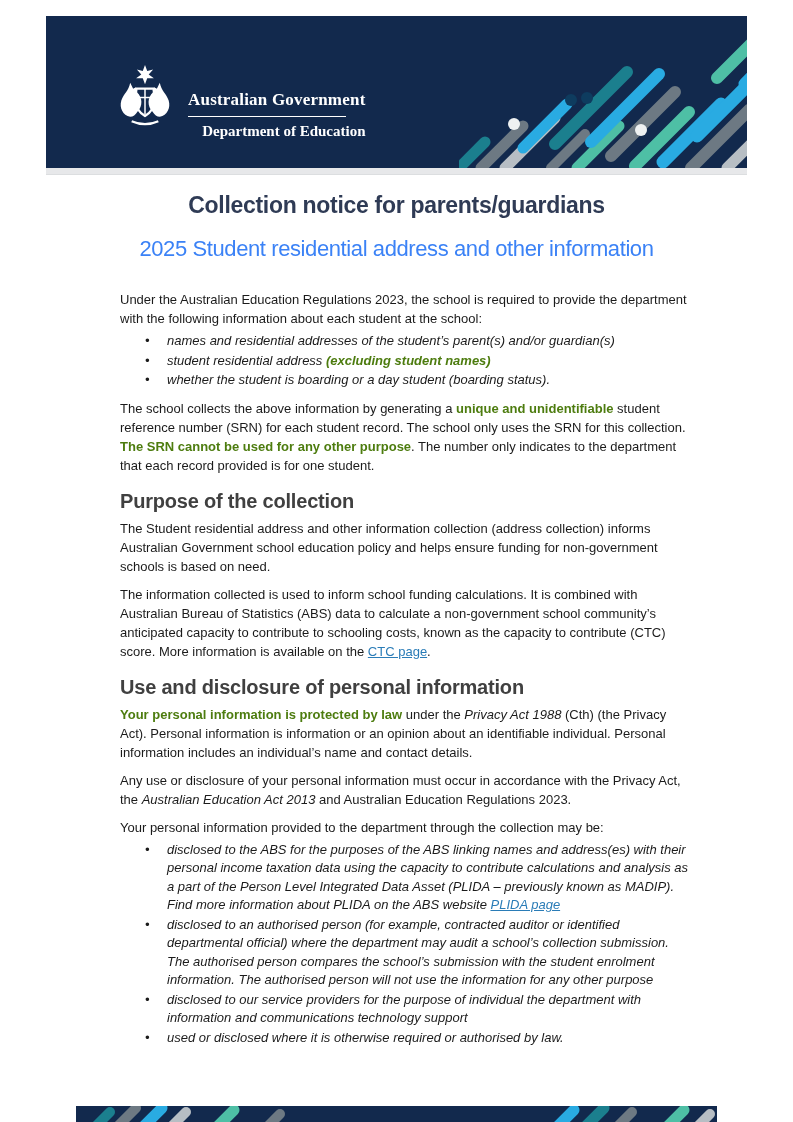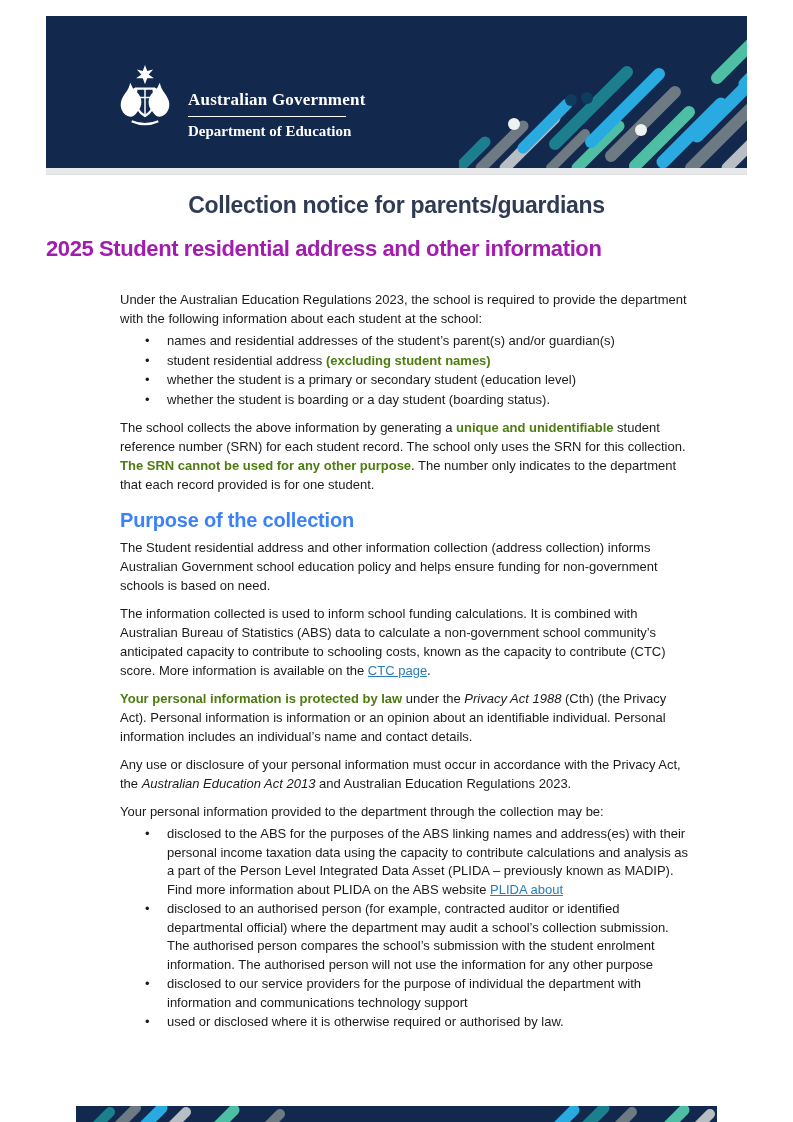--- a/index.html
+++ b/index.html
@@ -20,7 +20,7 @@
     font-family:"Liberation Serif", serif; }
   .logotext .l1 { font-size:17px; font-weight:bold; letter-spacing:.2px; }
   .logotext .rule { width:158px; height:1px; background:#ffffff; margin:6px 0 6px 0; }
-  .logotext .l2 { font-size:15px; font-weight:bold; }
+  .logotext .l2 { font-size:15px; font-weight:bold;text-align:right; }
   .gray-strip { position:absolute; top:152px; left:0; width:793px; height:7px;
     background:#e7e8ea; border-bottom:1px solid #dcdee0; }
   

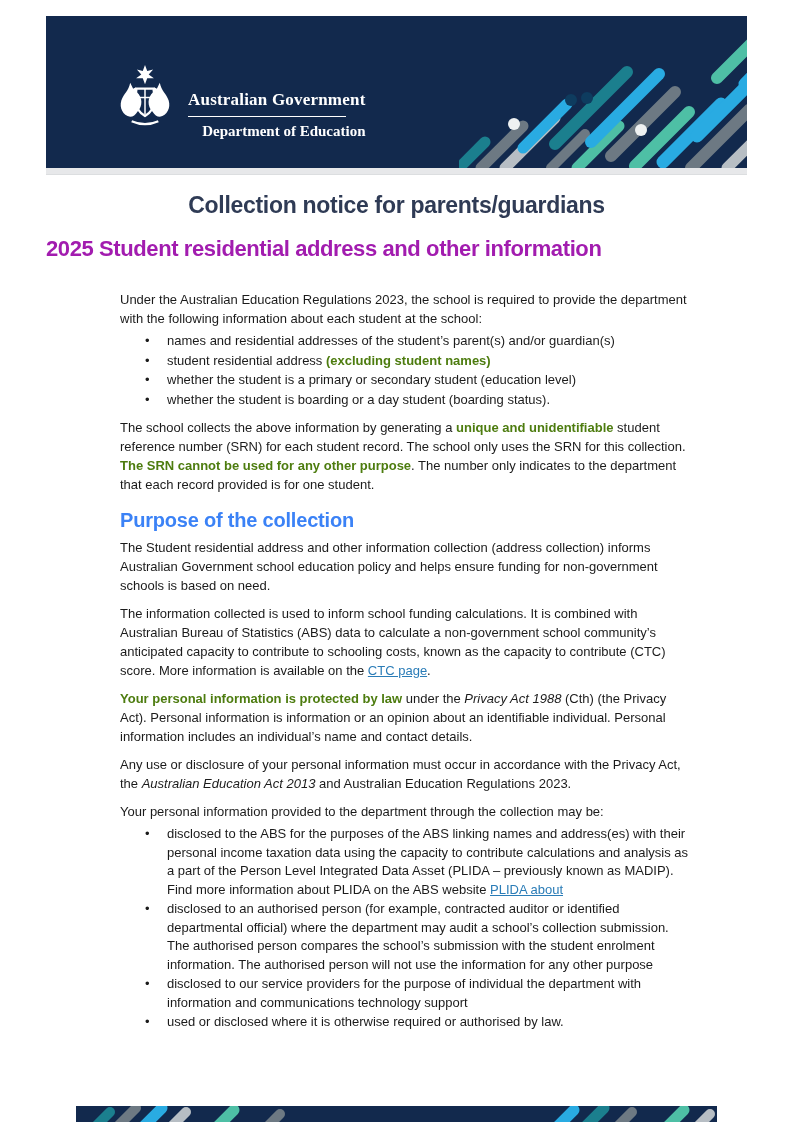--- a/index.html
+++ b/index.html
@@ -26,8 +26,8 @@
   
   .title1 { margin:174px 0 0 0; text-align:center; font-size:23px; line-height:30px;
     font-weight:bold; color:#2f3b55; letter-spacing:-0.3px; }
-  .title2 { margin:14px 0 0 0; text-align:left; font-size:22px; line-height:30px;
-    font-weight:bold; color:#a21caf; letter-spacing:-0.4px; }
+  .title2 { margin:14px 0 0 0; text-align:center; font-size:22px; line-height:30px;
+    font-weight:normal; color:#3b82f6; letter-spacing:-0.4px; }
   
   .content { margin:26px 56px 0 74px; font-size:13px; line-height:19px; }
   .content p { margin:0 0 9px 0; }

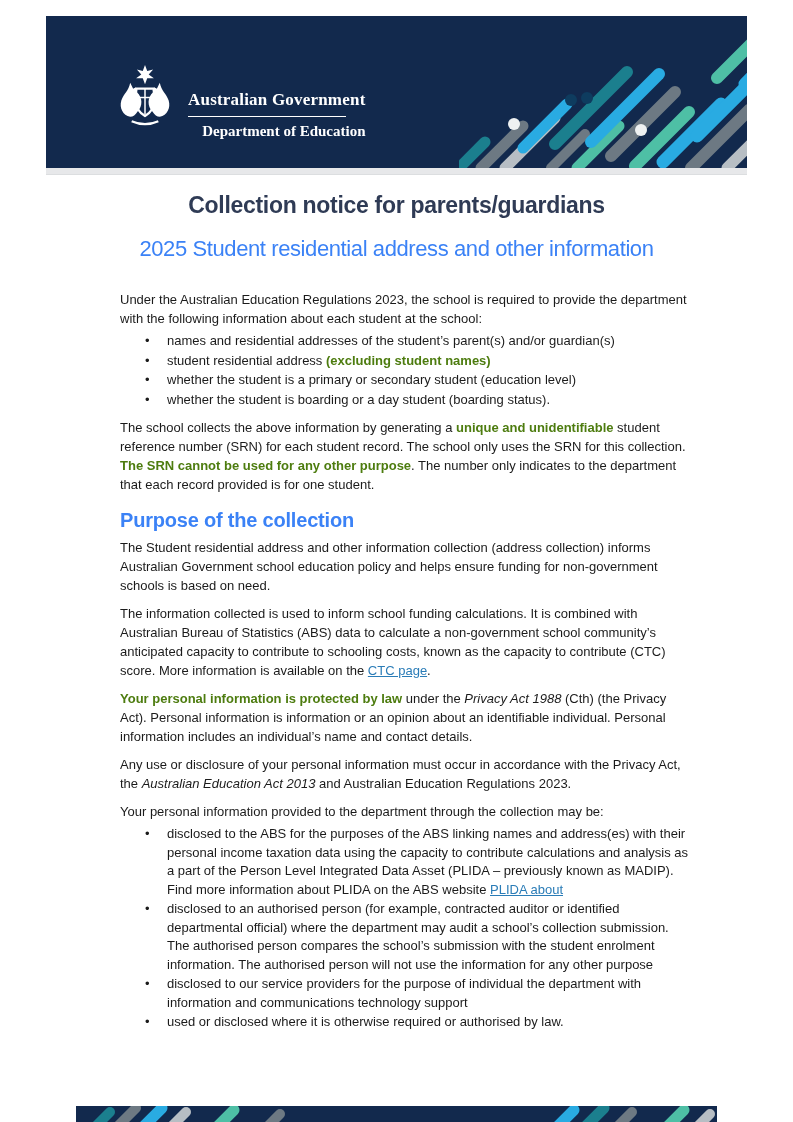--- a/index.html
+++ b/index.html
@@ -33,7 +33,7 @@
   .content p { margin:0 0 9px 0; }
   .h2 { font-size:20px; line-height:25px; font-weight:bold; color:#3b82f6;
     margin:14px 0 5px 0; letter-spacing:-0.2px; }
-  ul { list-style:none; margin:-5px 0 9px 0; padding-left:47px; }
+  ul { list-style:none; margin:-5px 0 9px 0; padding-left:47px;font-style:italic; }
   li { position:relative; line-height:18.5px; margin-bottom:1px; }
   li::before { content:"\2022"; position:absolute; left:-22px; top:0; color:#1b1b1b; }
   strong.b { font-weight:bold; color:#4d7c0f; }

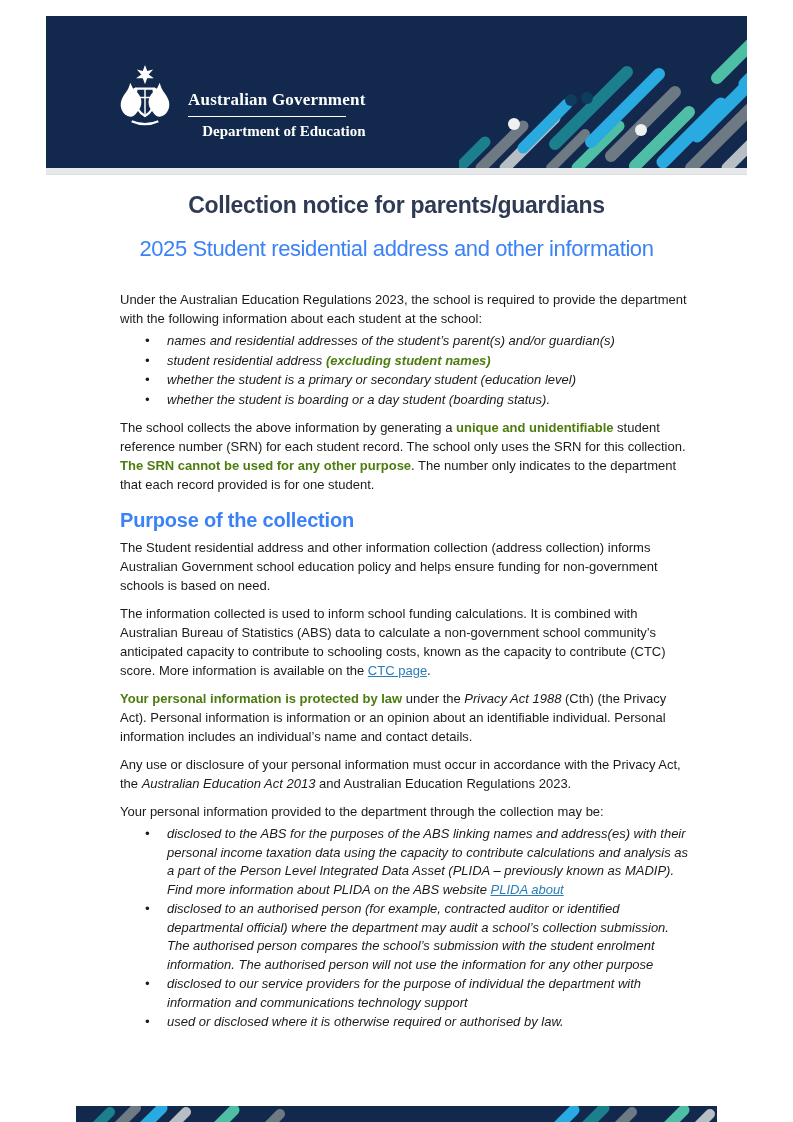--- a/index.html
+++ b/index.html
@@ -111,7 +111,6 @@
     <ul>
       <li><span>names and residential addresses of the student’s parent(s) and/or guardian(s)</span></li>
       <li><span>student residential address </span><strong class="b">(excluding student names)</strong></li>
-      <li><span>whether the student is a primary or secondary student (education level)</span></li>
       <li><span>whether the student is boarding or a day student (boarding status).</span></li>
     </ul>
 

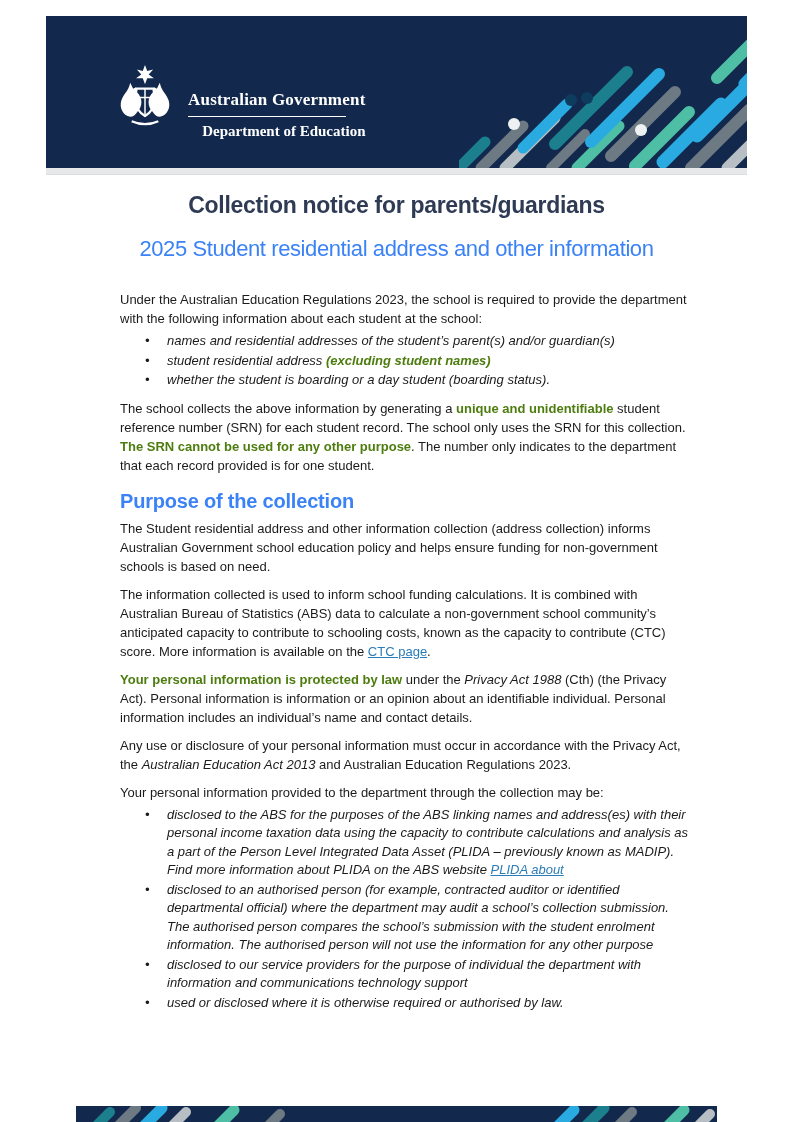--- a/index.html
+++ b/index.html
@@ -31,7 +31,7 @@
   
   .content { margin:26px 56px 0 74px; font-size:13px; line-height:19px; }
   .content p { margin:0 0 9px 0; }
-  .h2 { font-size:20px; line-height:25px; font-weight:bold; color:#3b82f6;
+  .h2 { font-size:20px; line-height:25px; font-weight:bold; color:#404040;
     margin:14px 0 5px 0; letter-spacing:-0.2px; }
   ul { list-style:none; margin:-5px 0 9px 0; padding-left:47px;font-style:italic; }
   li { position:relative; line-height:18.5px; margin-bottom:1px; }

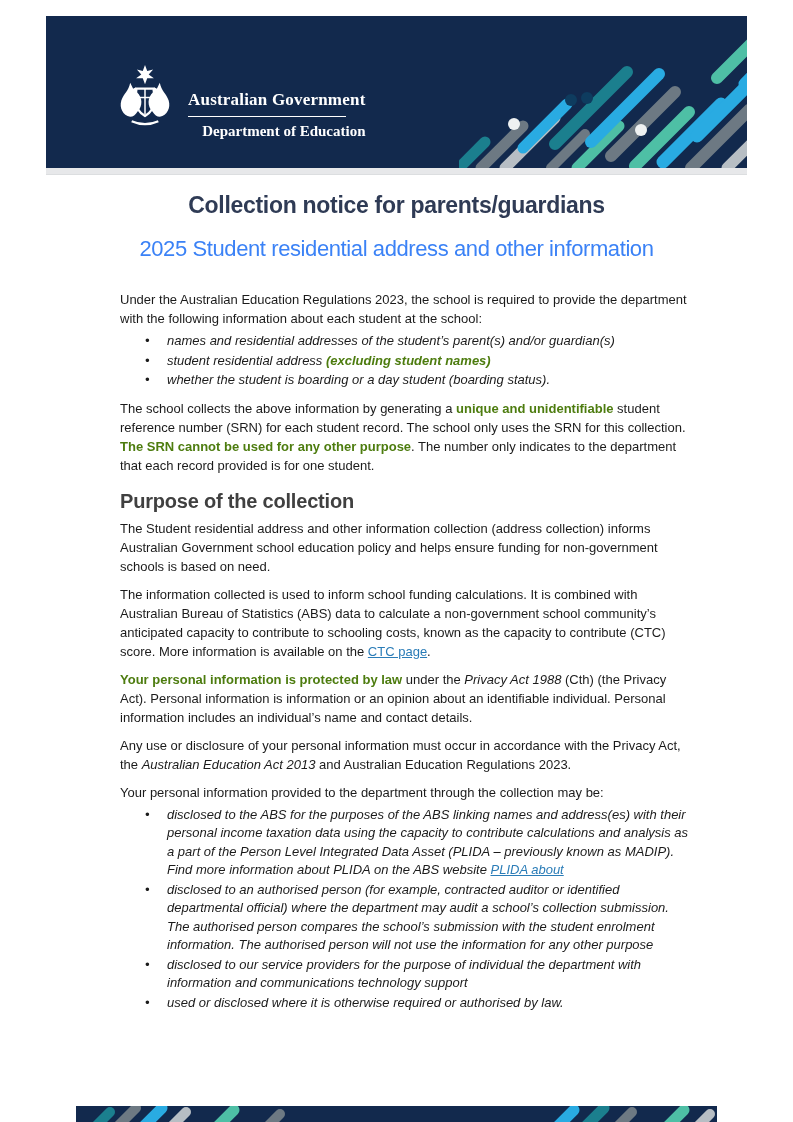--- a/index.html
+++ b/index.html
@@ -120,6 +120,7 @@
     <p>The Student residential address and other information collection (address collection) informs Australian Government school education policy and helps ensure funding for non-government schools is based on need.</p>
     <p><span>The information collected is used to inform school funding calculations. It is combined with Australian Bureau of Statistics (ABS) data to calculate a non-government school community’s anticipated capacity to contribute to schooling costs, known as the capacity to contribute (CTC) score. More information is available on the </span><a class="link" href="#">CTC page</a><span>.</span></p>
 
+    <div class="h2">Use and disclosure of personal information</div>
     <p><strong class="b">Your personal information is protected by law</strong><span> under the </span><em class="i">Privacy Act 1988</em><span> (Cth) (the Privacy Act). Personal information is information or an opinion about an identifiable individual. Personal information includes an individual’s name and contact details.</span></p>
     <p><span>Any use or disclosure of your personal information must occur in accordance with the Privacy Act, the </span><em class="i">Australian Education Act 2013</em><span> and Australian Education Regulations 2023.</span></p>
     <p>Your personal information provided to the department through the collection may be:</p>

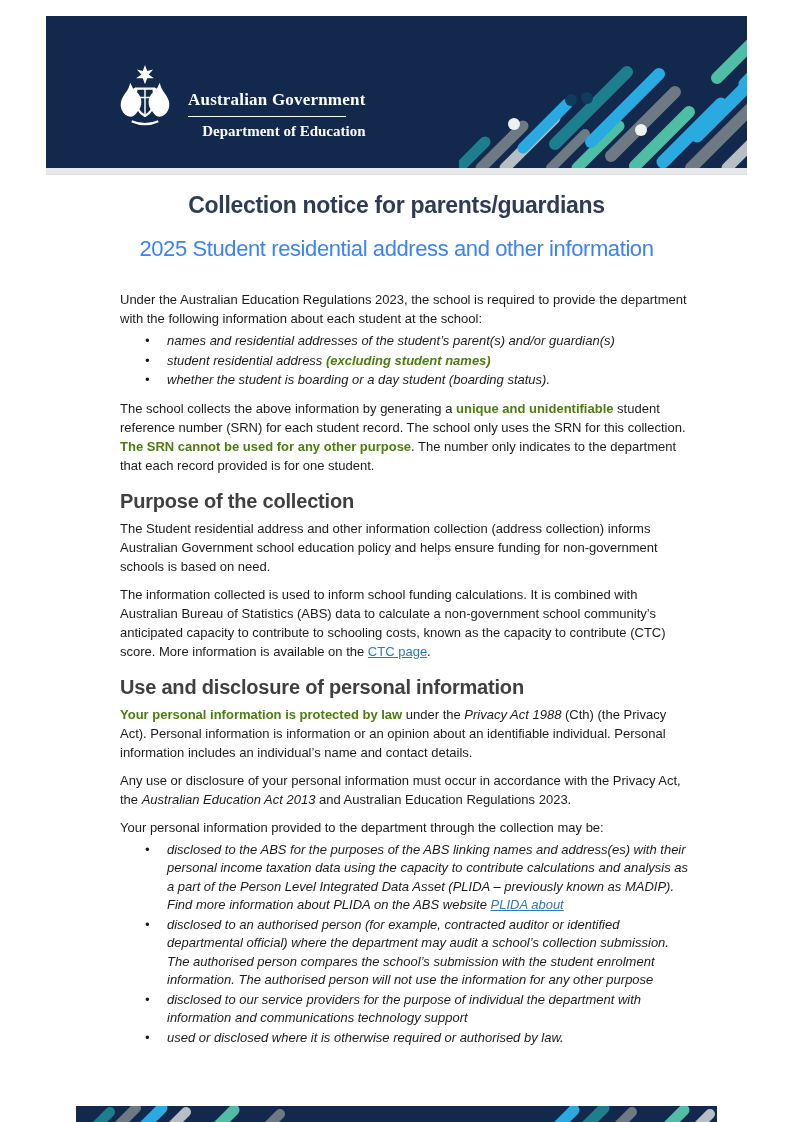--- a/index.html
+++ b/index.html
@@ -126,7 +126,7 @@
     <p>Your personal information provided to the department through the collection may be:</p>
 
     <ul>
-      <li><span>disclosed to the ABS for the purposes of the ABS linking names and address(es) with their personal income taxation data using the capacity to contribute calculations and analysis as a part of the Person Level Integrated Data Asset (PLIDA – previously known as MADIP). Find more information about PLIDA on the ABS website </span><a class="link" href="#">PLIDA about</a></li>
+      <li><span>disclosed to the ABS for the purposes of the ABS linking names and address(es) with their personal income taxation data using the capacity to contribute calculations and analysis as a part of the Person Level Integrated Data Asset (PLIDA – previously known as MADIP). Find more information about PLIDA on the ABS website </span><a class="link" href="#">PLIDA page</a></li>
       <li><span>disclosed to an authorised person (for example, contracted auditor or identified departmental official) where the department may audit a school’s collection submission. The authorised person compares the school’s submission with the student enrolment information. The authorised person will not use the information for any other purpose</span></li>
       <li><span>disclosed to our service providers for the purpose of individual the department with information and communications technology support</span></li>
       <li><span>used or disclosed where it is otherwise required or authorised by law.</span></li>

